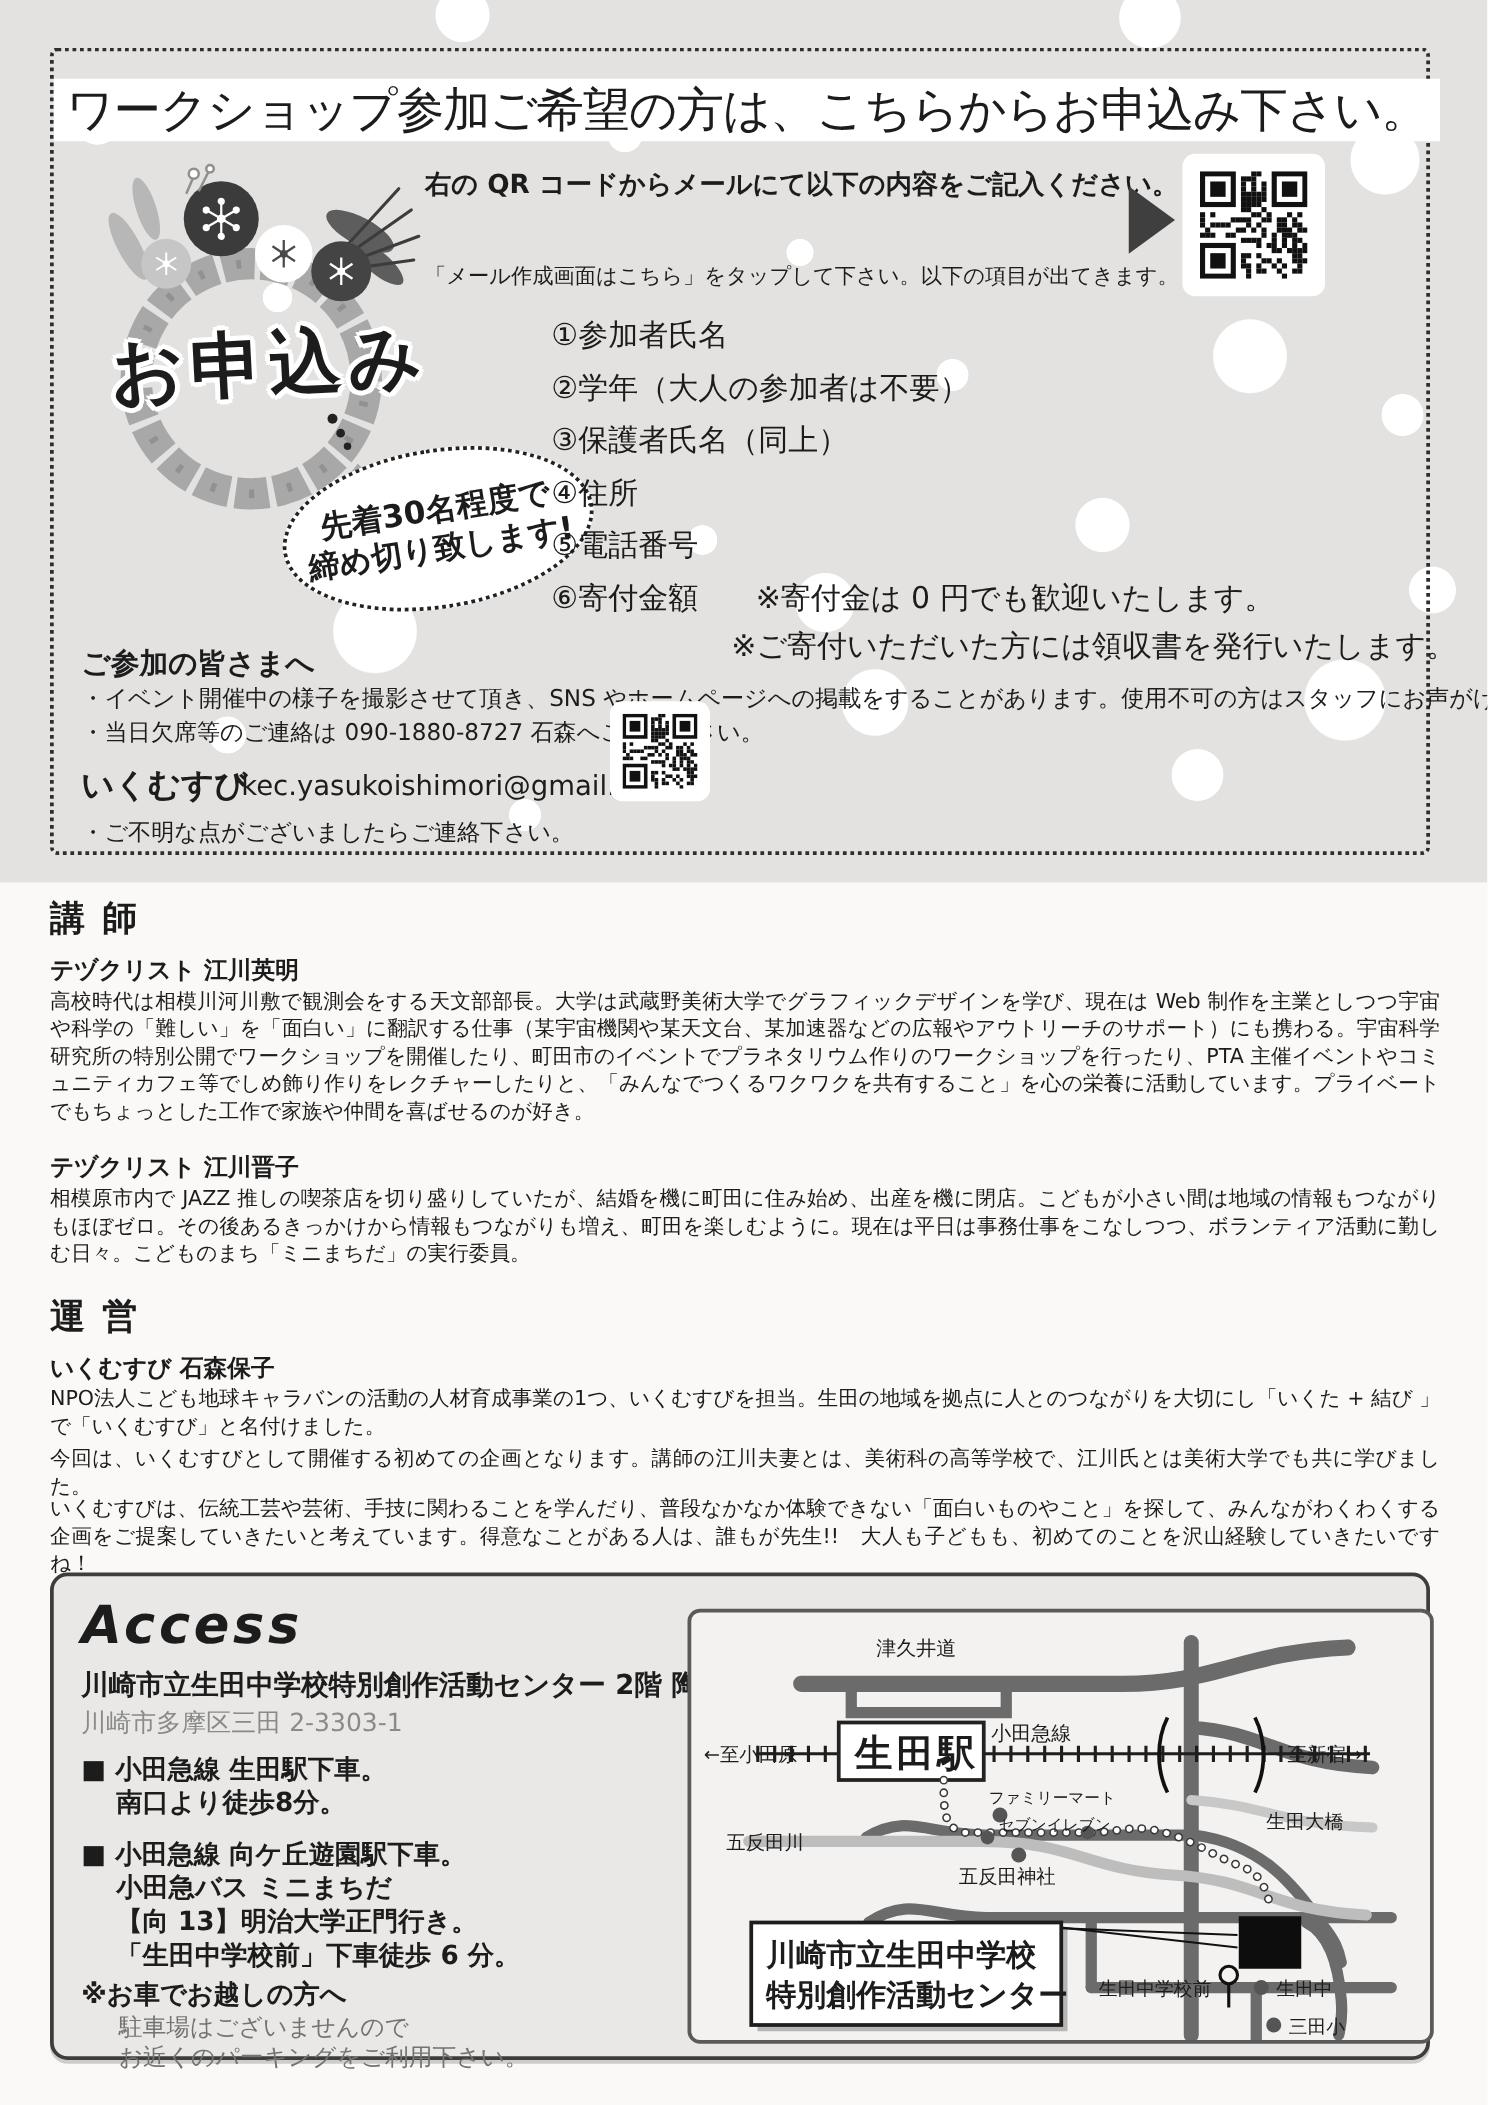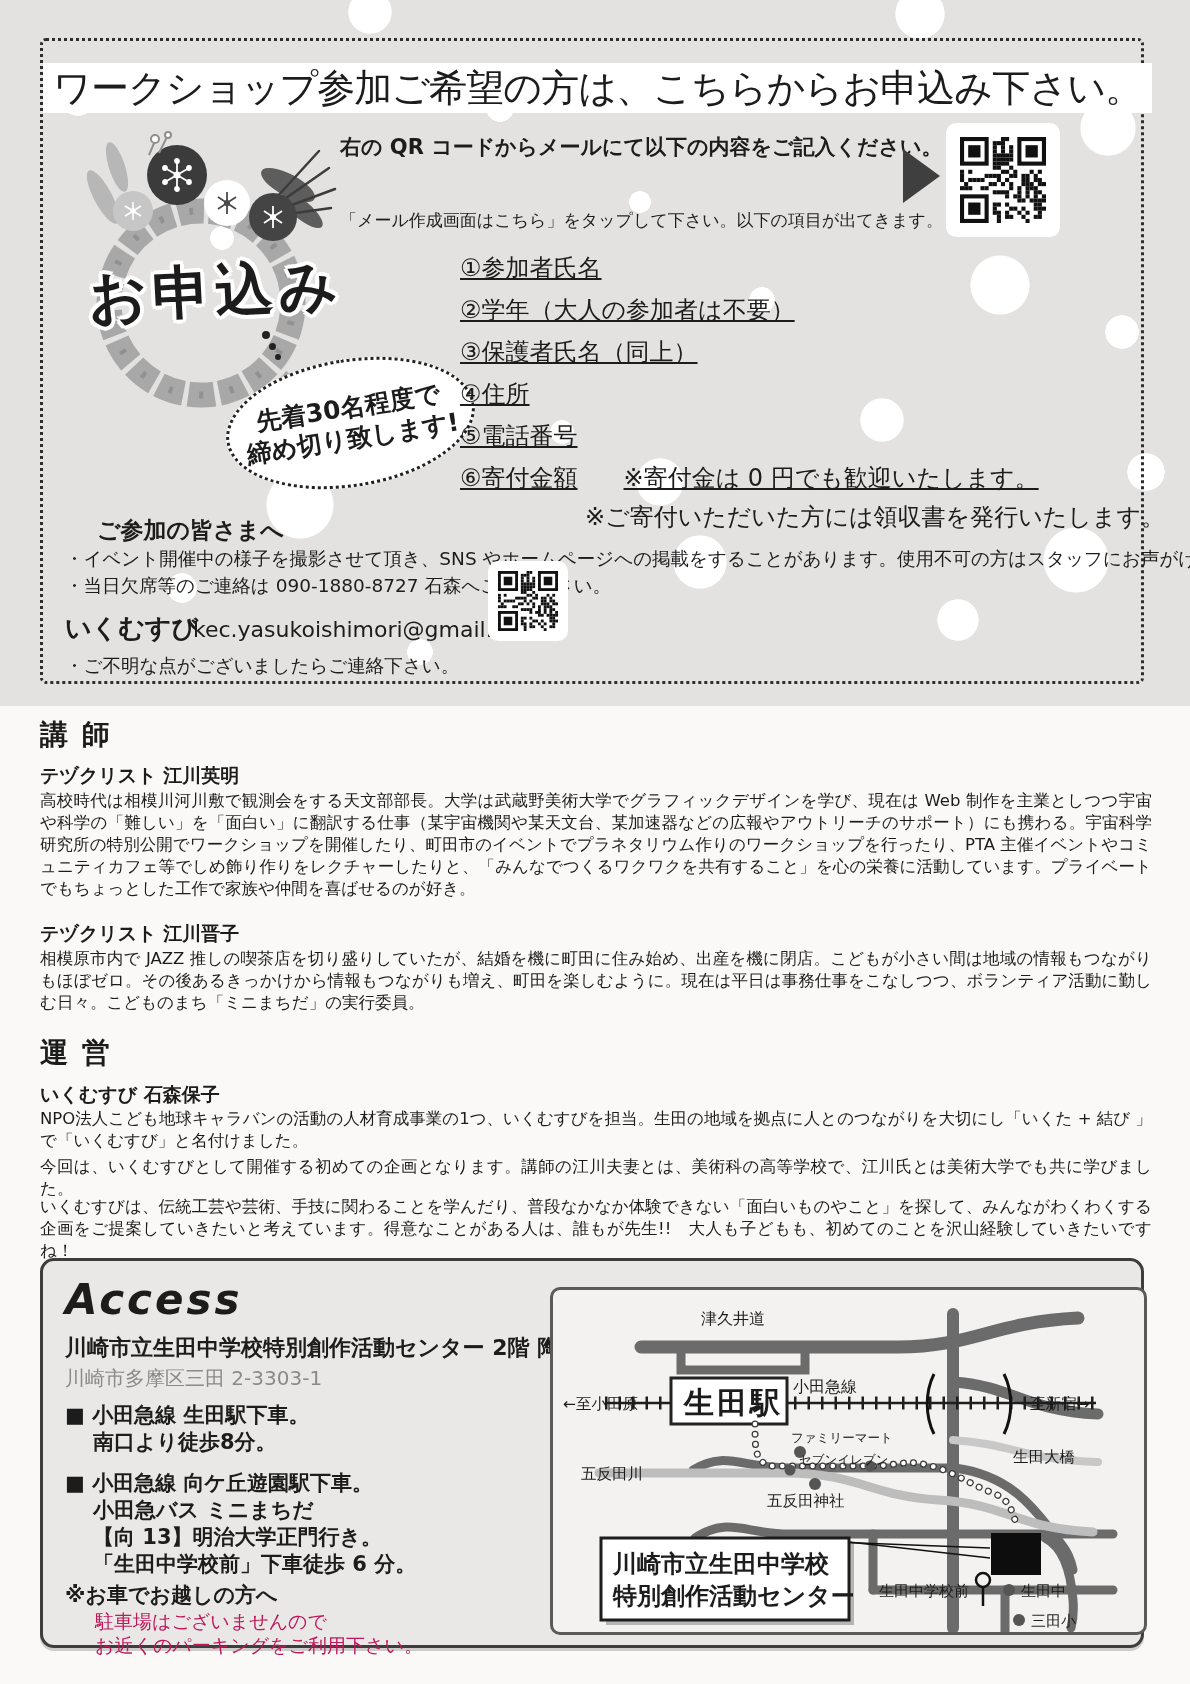--- a/index.html
+++ b/index.html
@@ -306,7 +306,7 @@
       <div>締め切り致します!</div>
     </div>
 
-    <div class="abs" style="left:417px;top:206px;text-decoration:underline;">
+    <div class="abs" style="left:398px;top:206px;">
       <div class="form-item">①参加者氏名</div>
       <div class="form-item">②学年（大人の参加者は不要）</div>
       <div class="form-item">③保護者氏名（同上）</div>

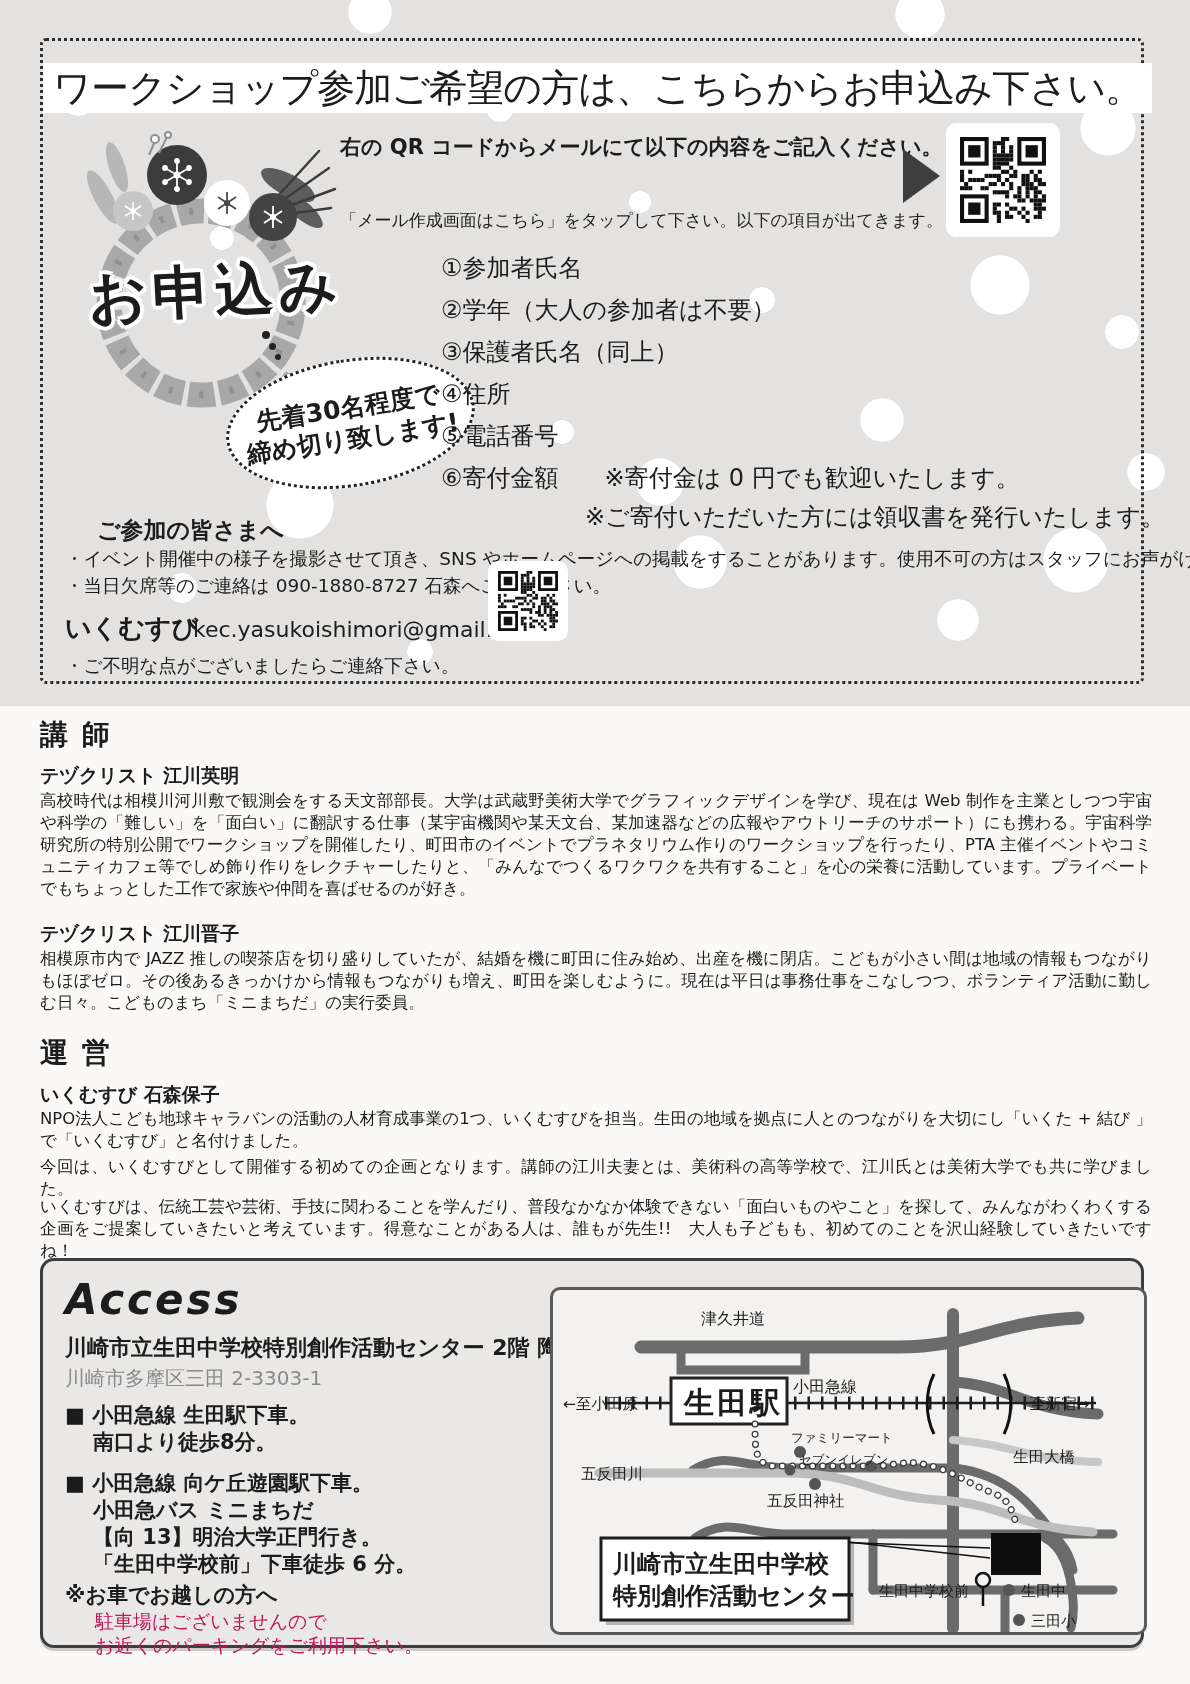--- a/index.html
+++ b/index.html
@@ -319,7 +319,7 @@
     </div>
     <div class="abs note" style="left:542px;top:460px;">※ご寄付いただいた方には領収書を発行いたします。</div>
 
-    <div class="abs guests-h" style="left:22px;top:474px;margin-left:32px;">ご参加の皆さまへ</div>
+    <div class="abs guests-h" style="left:22px;top:474px;">ご参加の皆さまへ</div>
     <div class="abs small-note" style="left:22px;top:505px;">・イベント開催中の様子を撮影させて頂き、SNS やホームページへの掲載をすることがあります。使用不可の方はスタッフにお声がけ下さい。</div>
     <div class="abs small-note" style="left:22px;top:532px;">・当日欠席等のご連絡は 090-1880-8727 石森へご連絡下さい。</div>
 

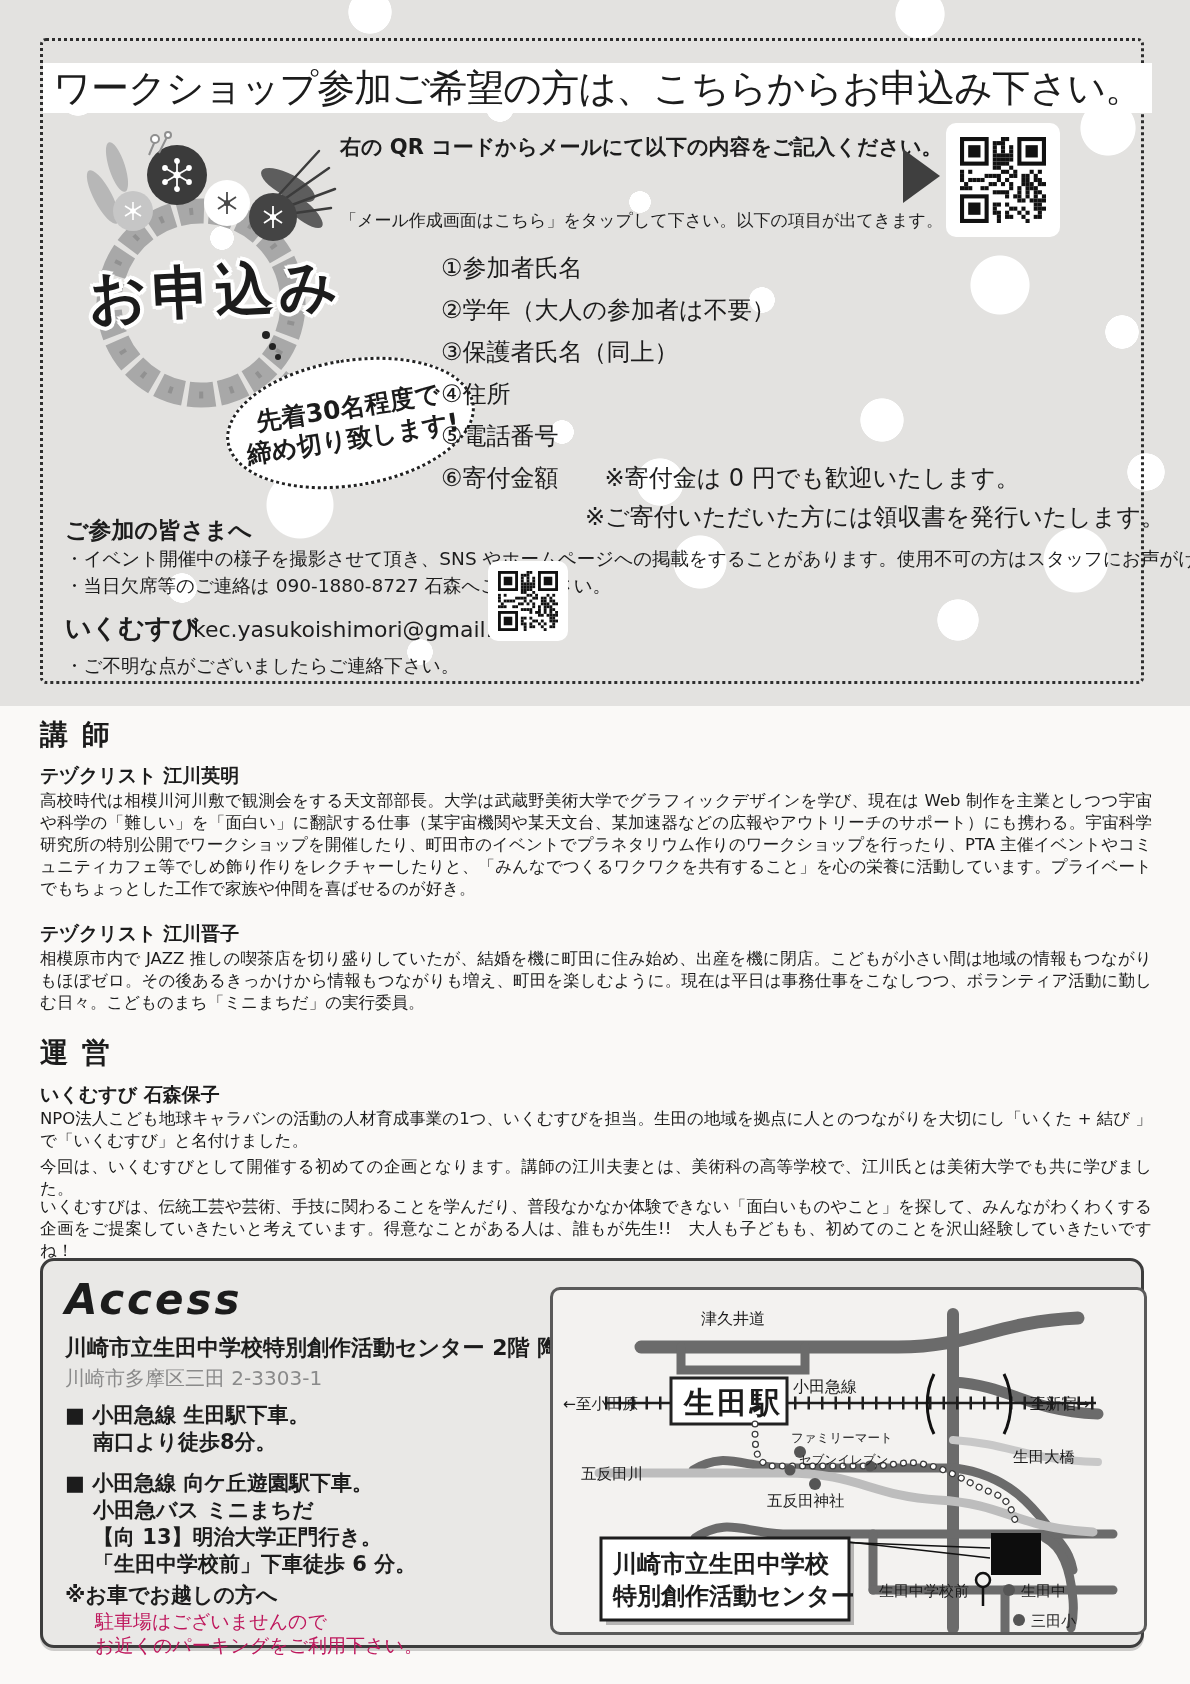--- a/index.html
+++ b/index.html
@@ -60,7 +60,7 @@
   .venue{font-size:22px;font-weight:800;white-space:nowrap;}
   .address{font-size:20px;color:#8a8a8a;white-space:nowrap;}
   .route{font-size:21px;font-weight:800;white-space:nowrap;}
-  .car-note{font-size:19px;color:#be185d;white-space:nowrap;}
+  .car-note{font-size:19px;color:#737373;white-space:nowrap;}
   .map-box{position:absolute;left:507px;top:26px;width:591px;height:342px;background:#f3f2f0;
     border:3px solid #5a5a5a;border-radius:10px;overflow:hidden;}
   .map-box svg{display:block;}

